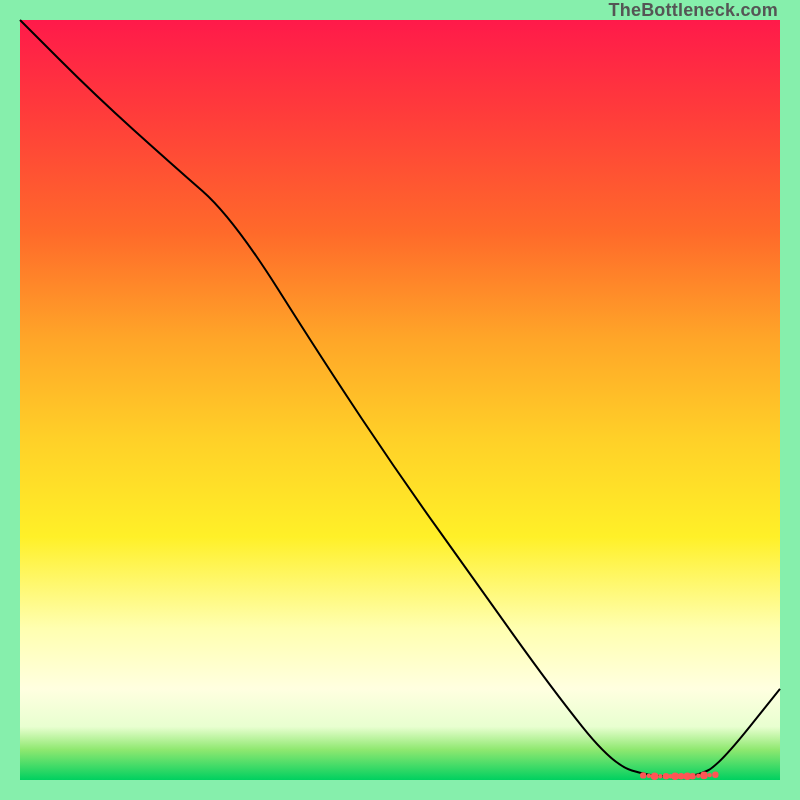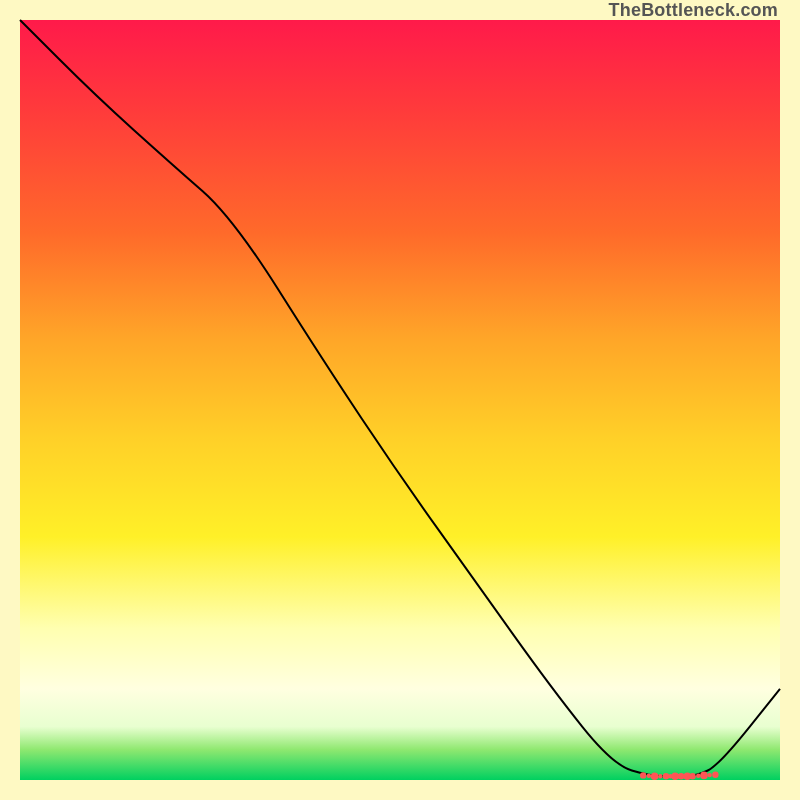--- a/index.html
+++ b/index.html
@@ -8,7 +8,7 @@
     position: relative;
     width: 800px;
     height: 800px;
-    background: #fef9c3;
+    background: #86efac;
   }
   .plot-area {
     position: absolute;

